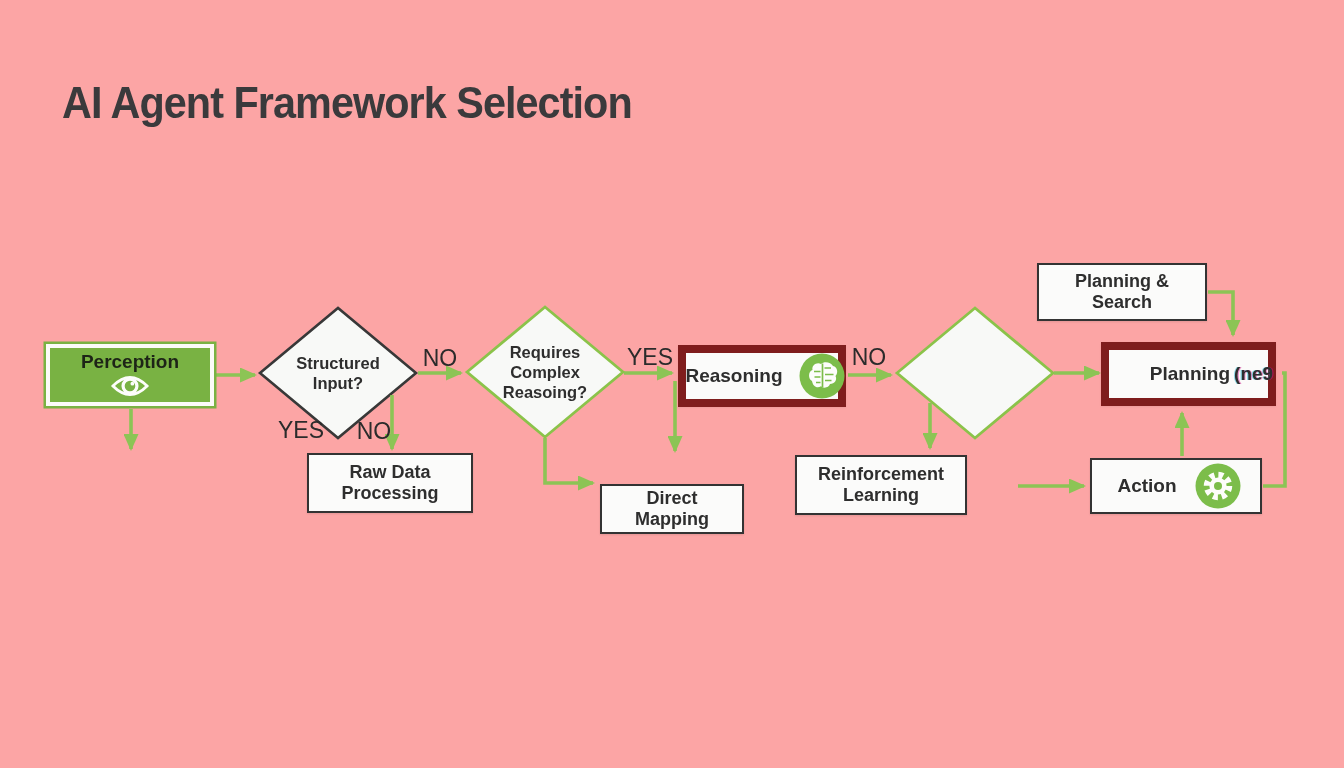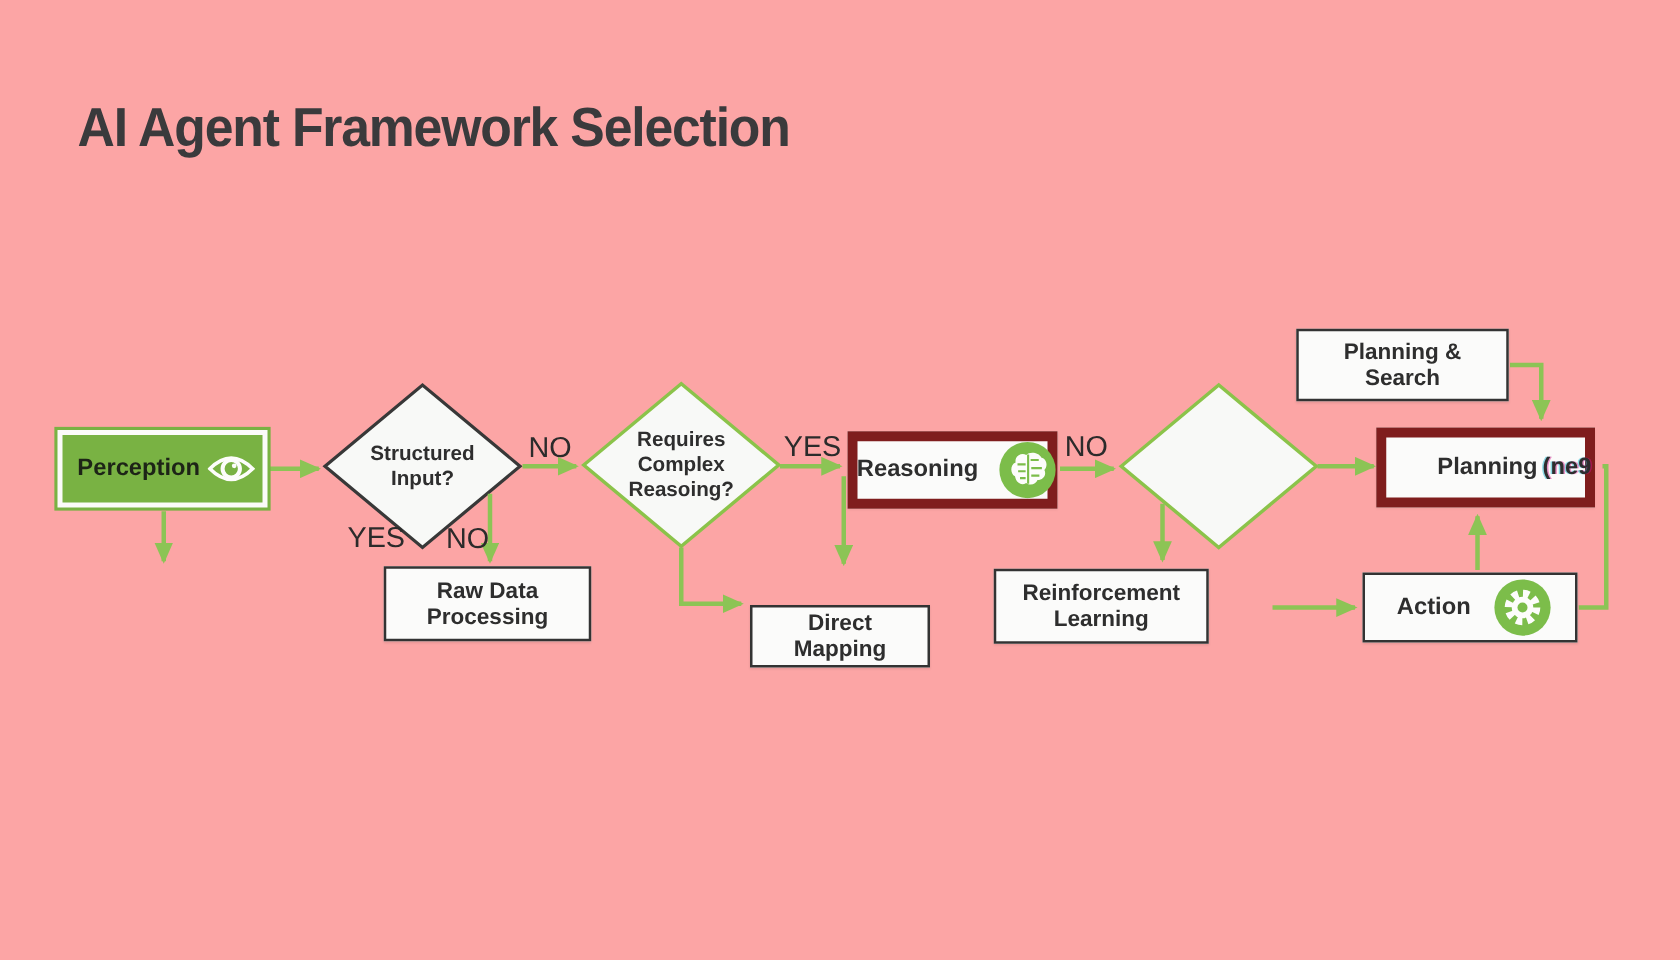--- a/index.html
+++ b/index.html
@@ -40,6 +40,7 @@
     border:4px solid #fbfbf9;
     box-shadow:0 0 0 2.5px #79b243,0 1px 2px rgba(0,0,0,.12);
     color:#1d2417;
+    flex-direction:column;
   }
   .node .lbl{padding:0 6px;}
   .icon-badge{flex:0 0 auto;display:flex;align-items:center;}

